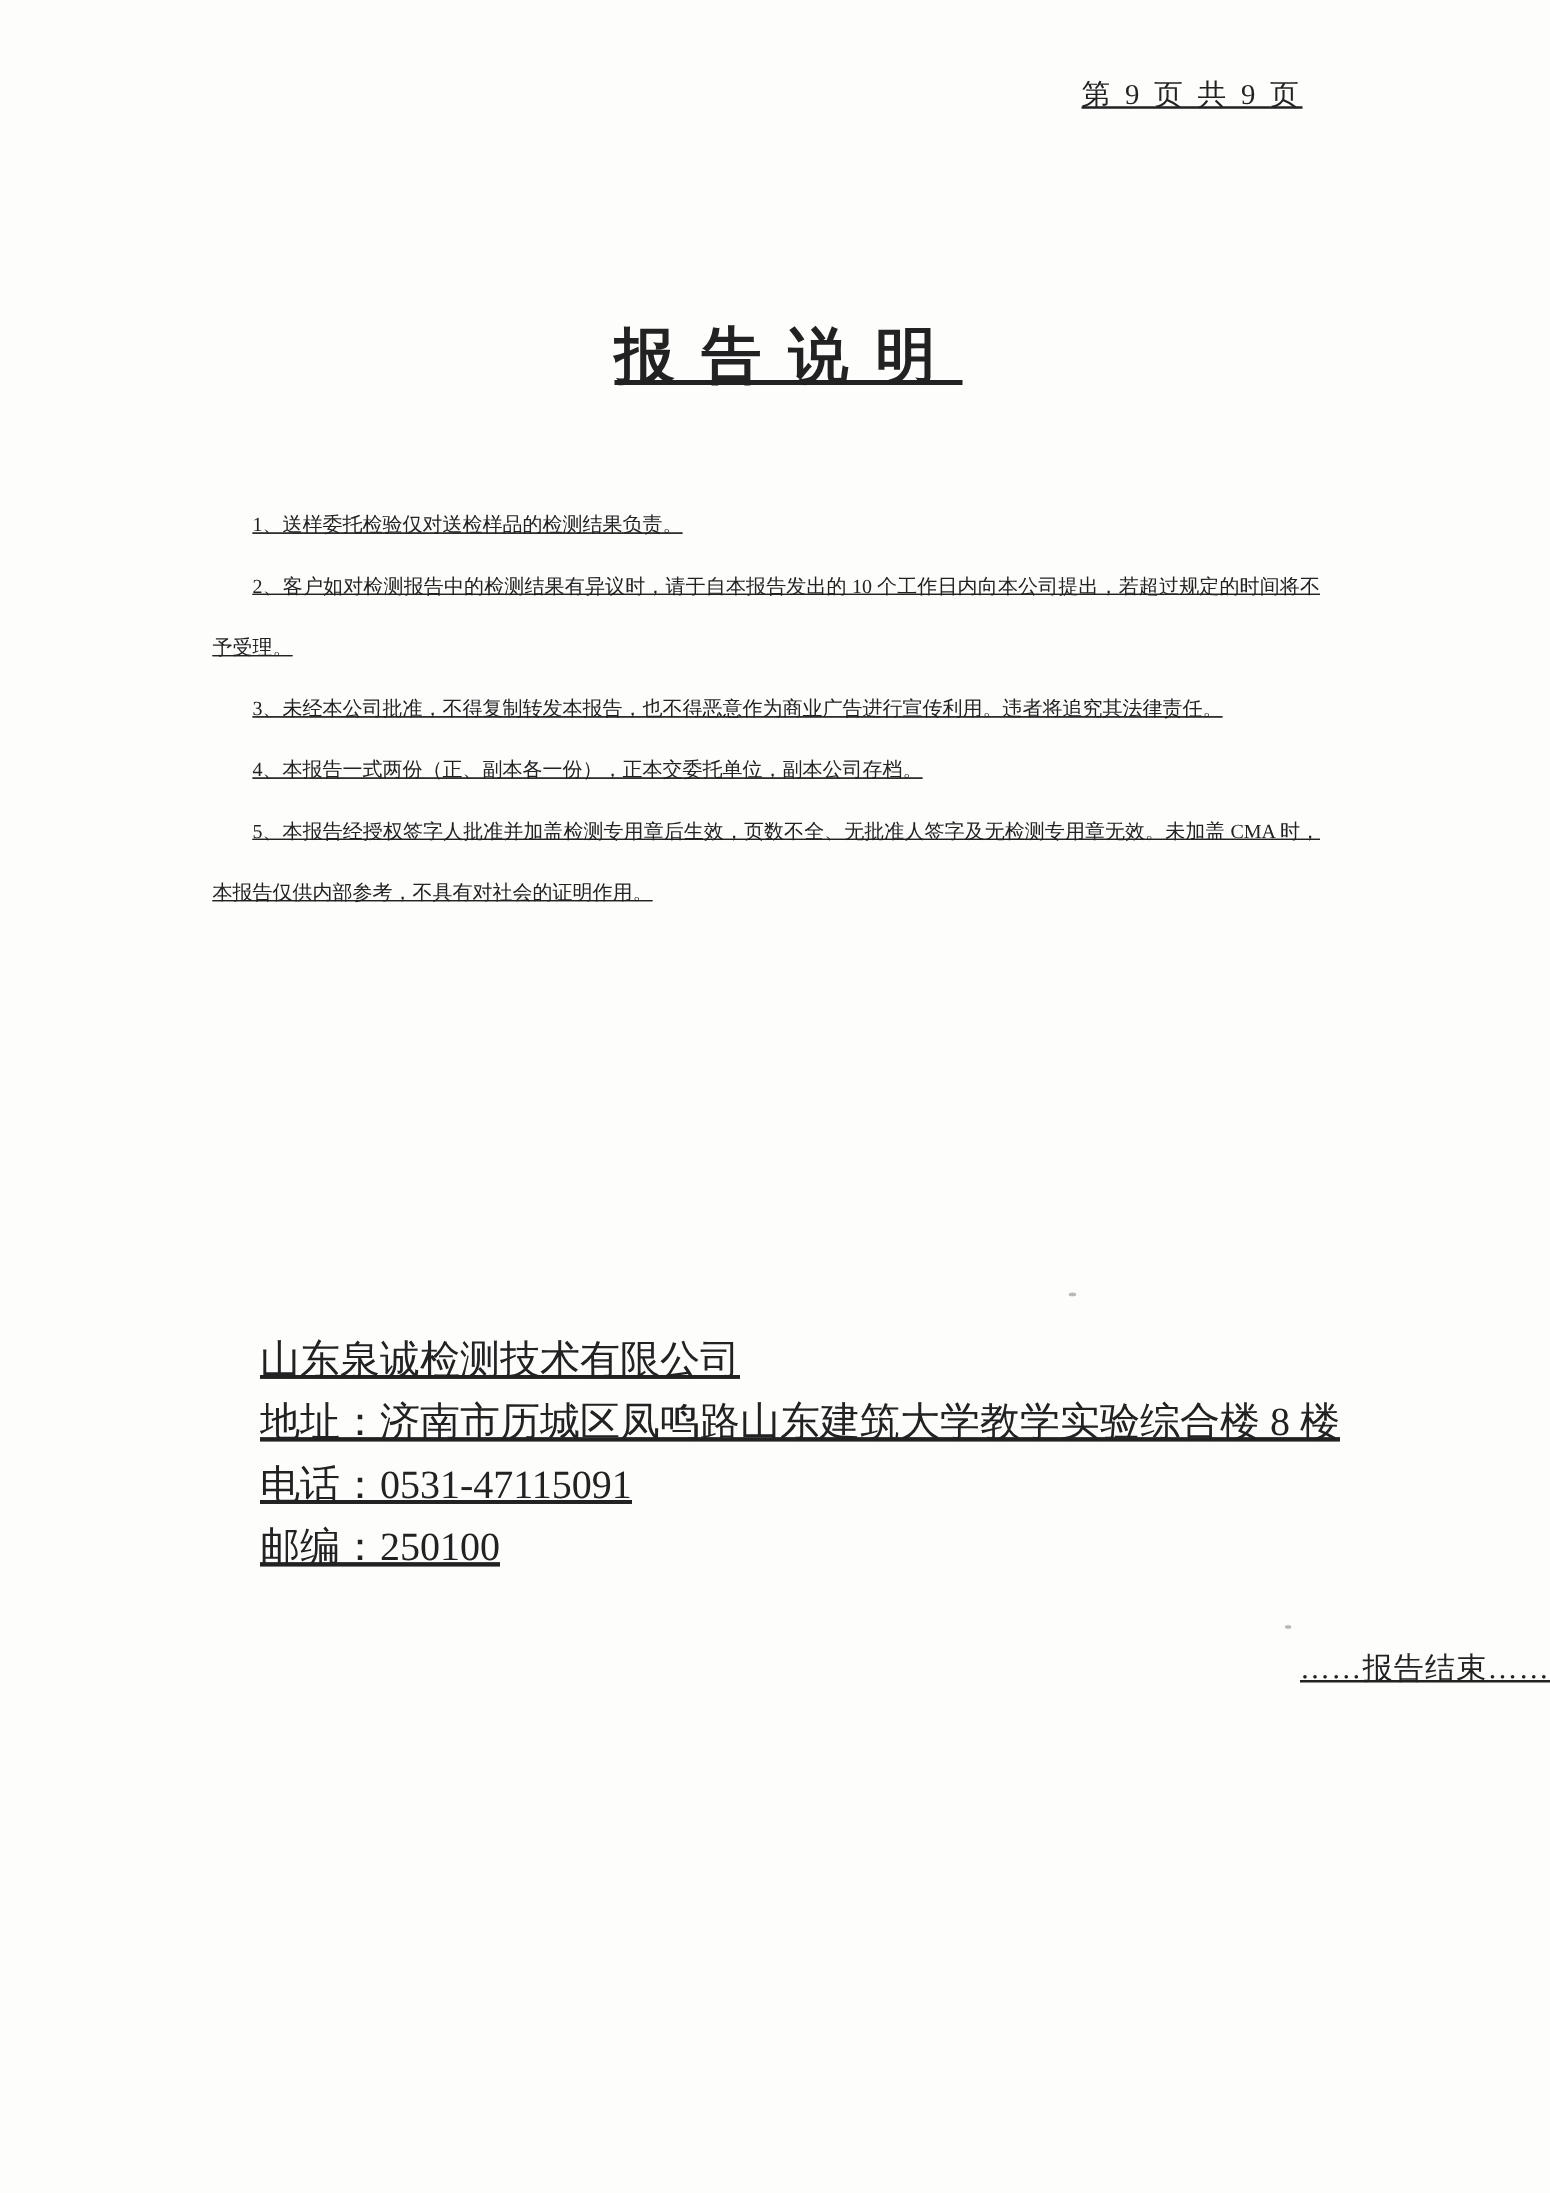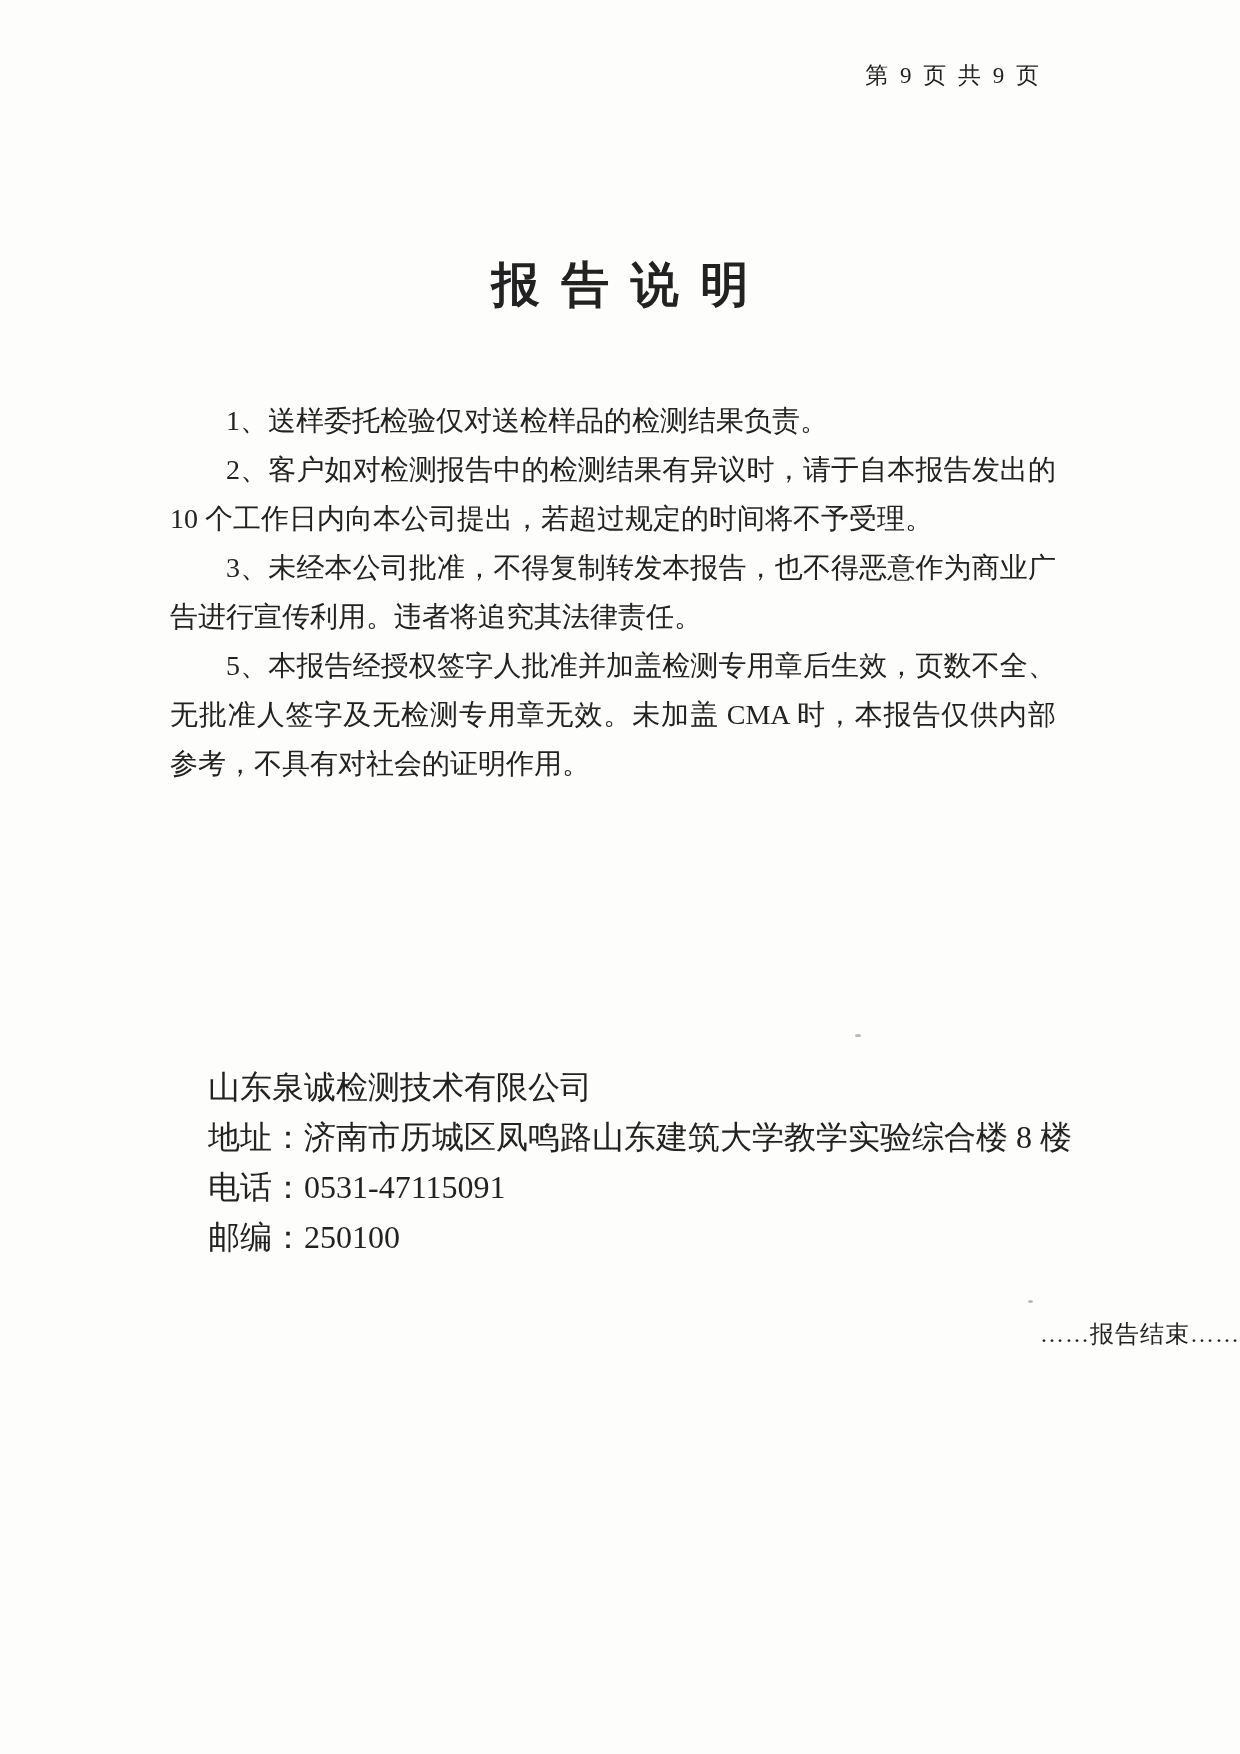--- a/index.html
+++ b/index.html
@@ -2,7 +2,7 @@
 <html><head>
 <meta charset="utf-8">
 <style>
-  * { box-sizing: border-box; }
+  * { box-sizing: border-box; text-decoration: underline; }
   html, body {
     margin: 0;
     padding: 0;

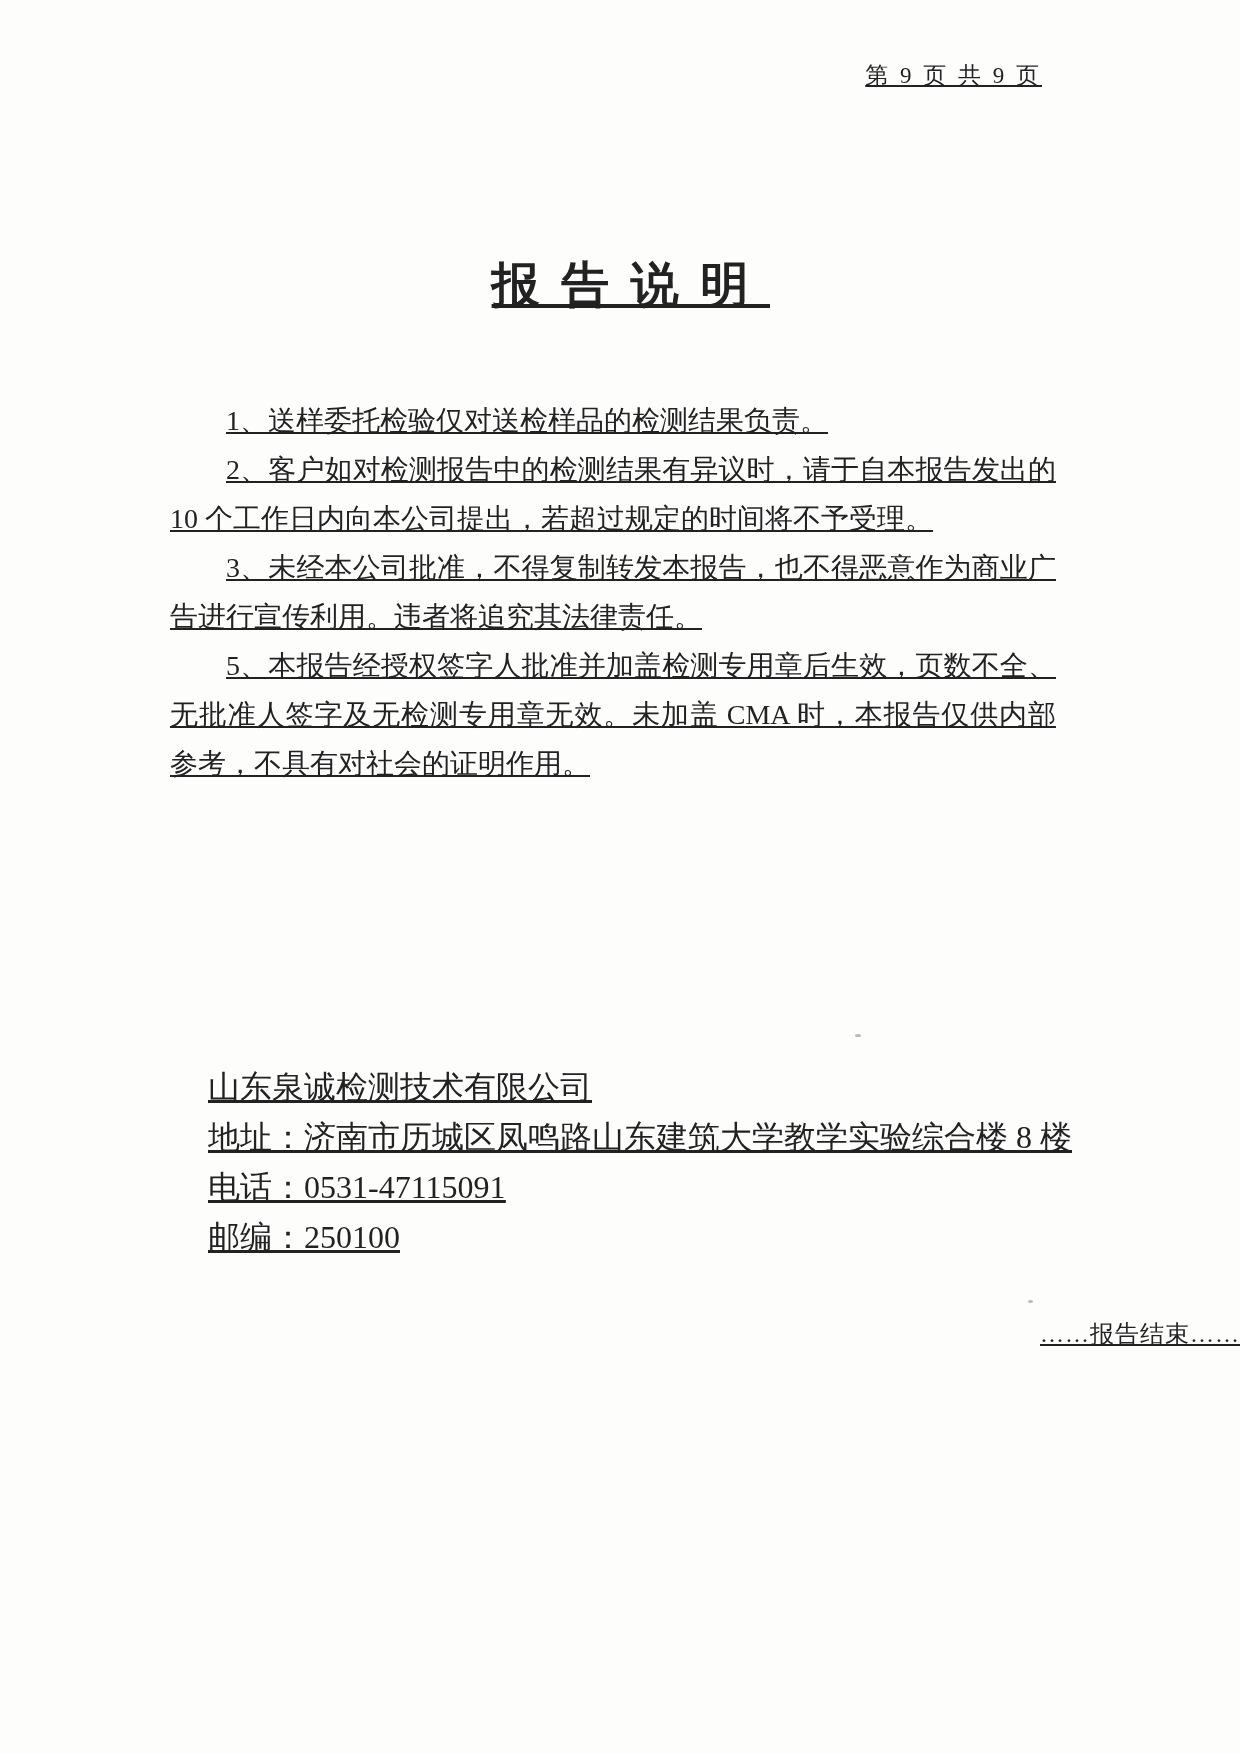--- a/index.html
+++ b/index.html
@@ -43,7 +43,7 @@
     top: 396px;
     left: 170px;
     width: 886px;
-    font-size: 28px;
+    font-size: 16px;
     line-height: 49px;
     text-align: justify;
   }

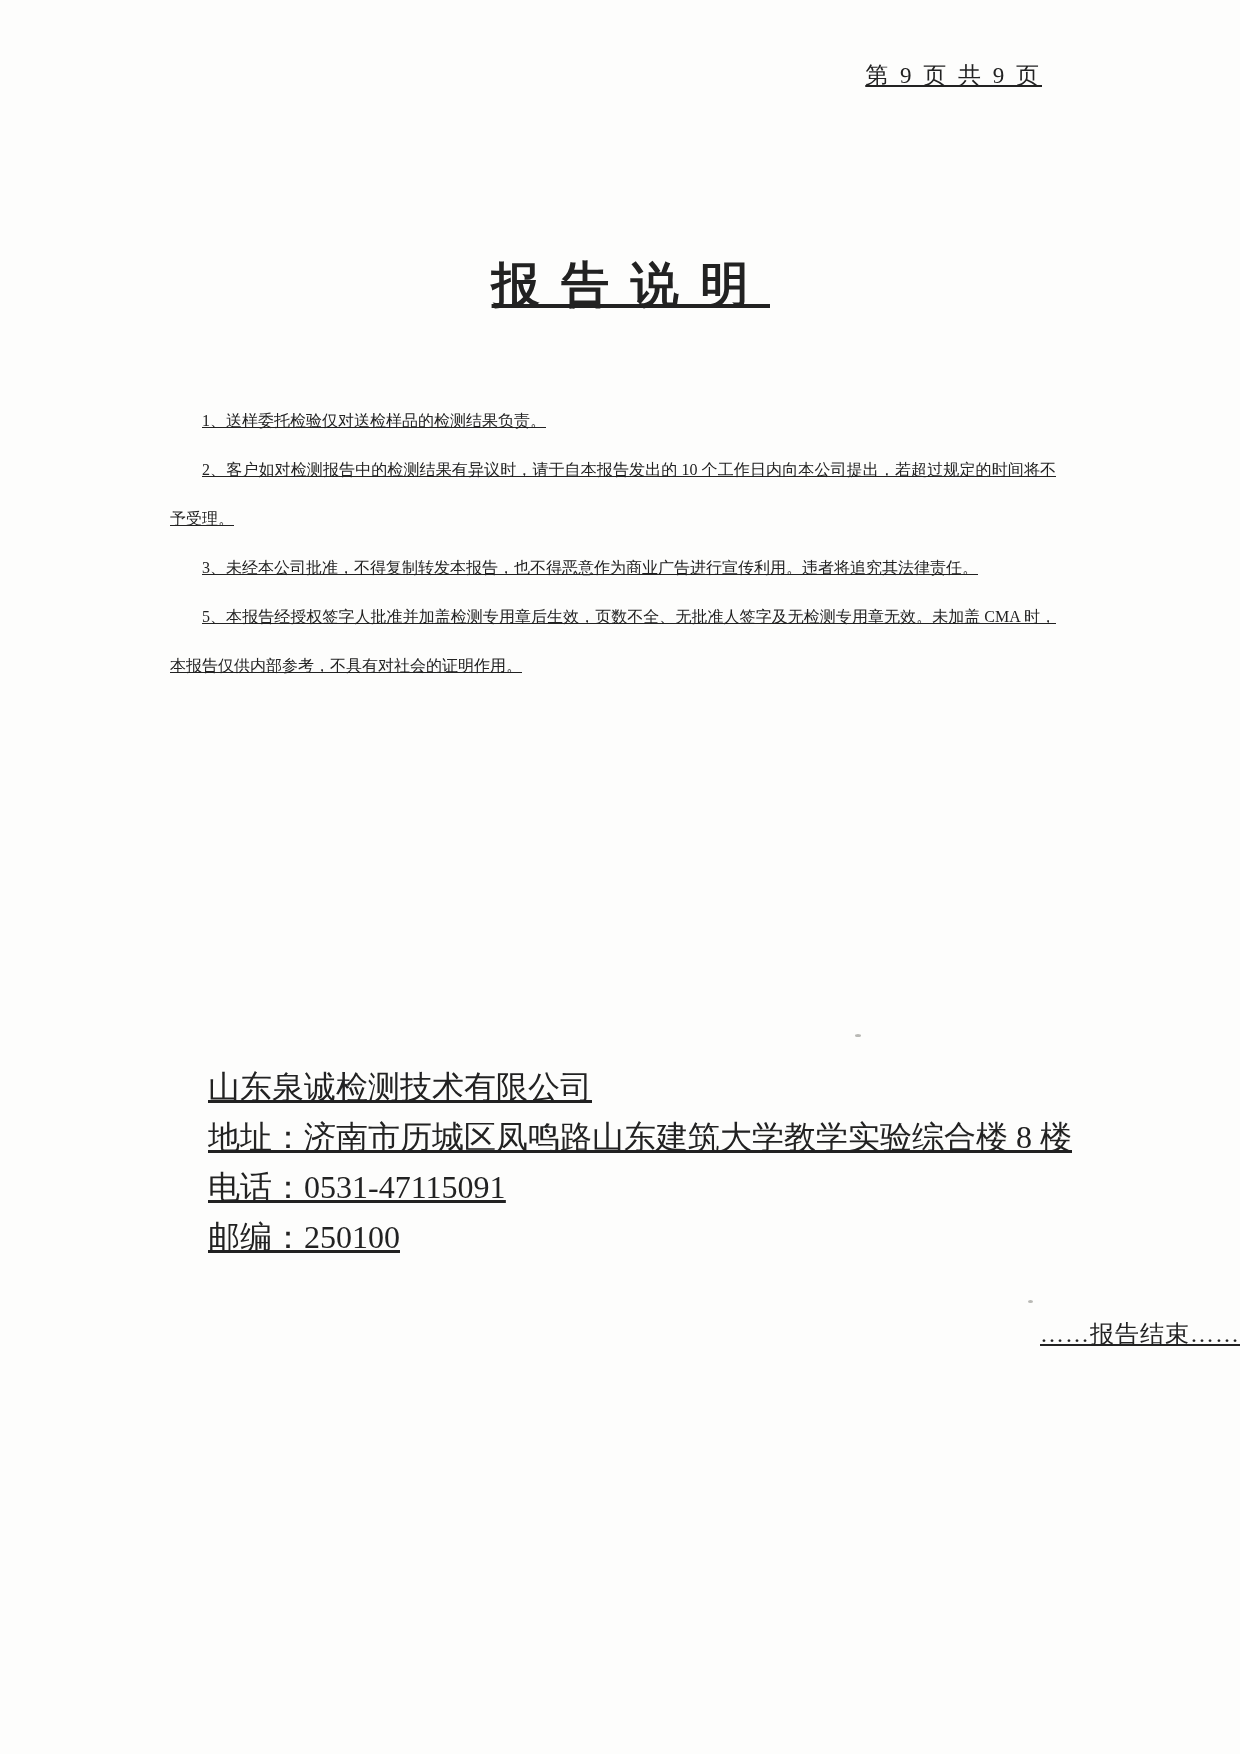--- a/index.html
+++ b/index.html
@@ -91,6 +91,7 @@
     <p>1、送样委托检验仅对送检样品的检测结果负责。</p>
     <p>2、客户如对检测报告中的检测结果有异议时，请于自本报告发出的 10 个工作日内向本公司提出，若超过规定的时间将不予受理。</p>
     <p>3、未经本公司批准，不得复制转发本报告，也不得恶意作为商业广告进行宣传利用。违者将追究其法律责任。</p>
+    <p>4、本报告一式两份（正、副本各一份），正本交委托单位，副本公司存档。</p>
     <p>5、本报告经授权签字人批准并加盖检测专用章后生效，页数不全、无批准人签字及无检测专用章无效。未加盖 CMA 时，本报告仅供内部参考，不具有对社会的证明作用。</p>
   </section>
 

